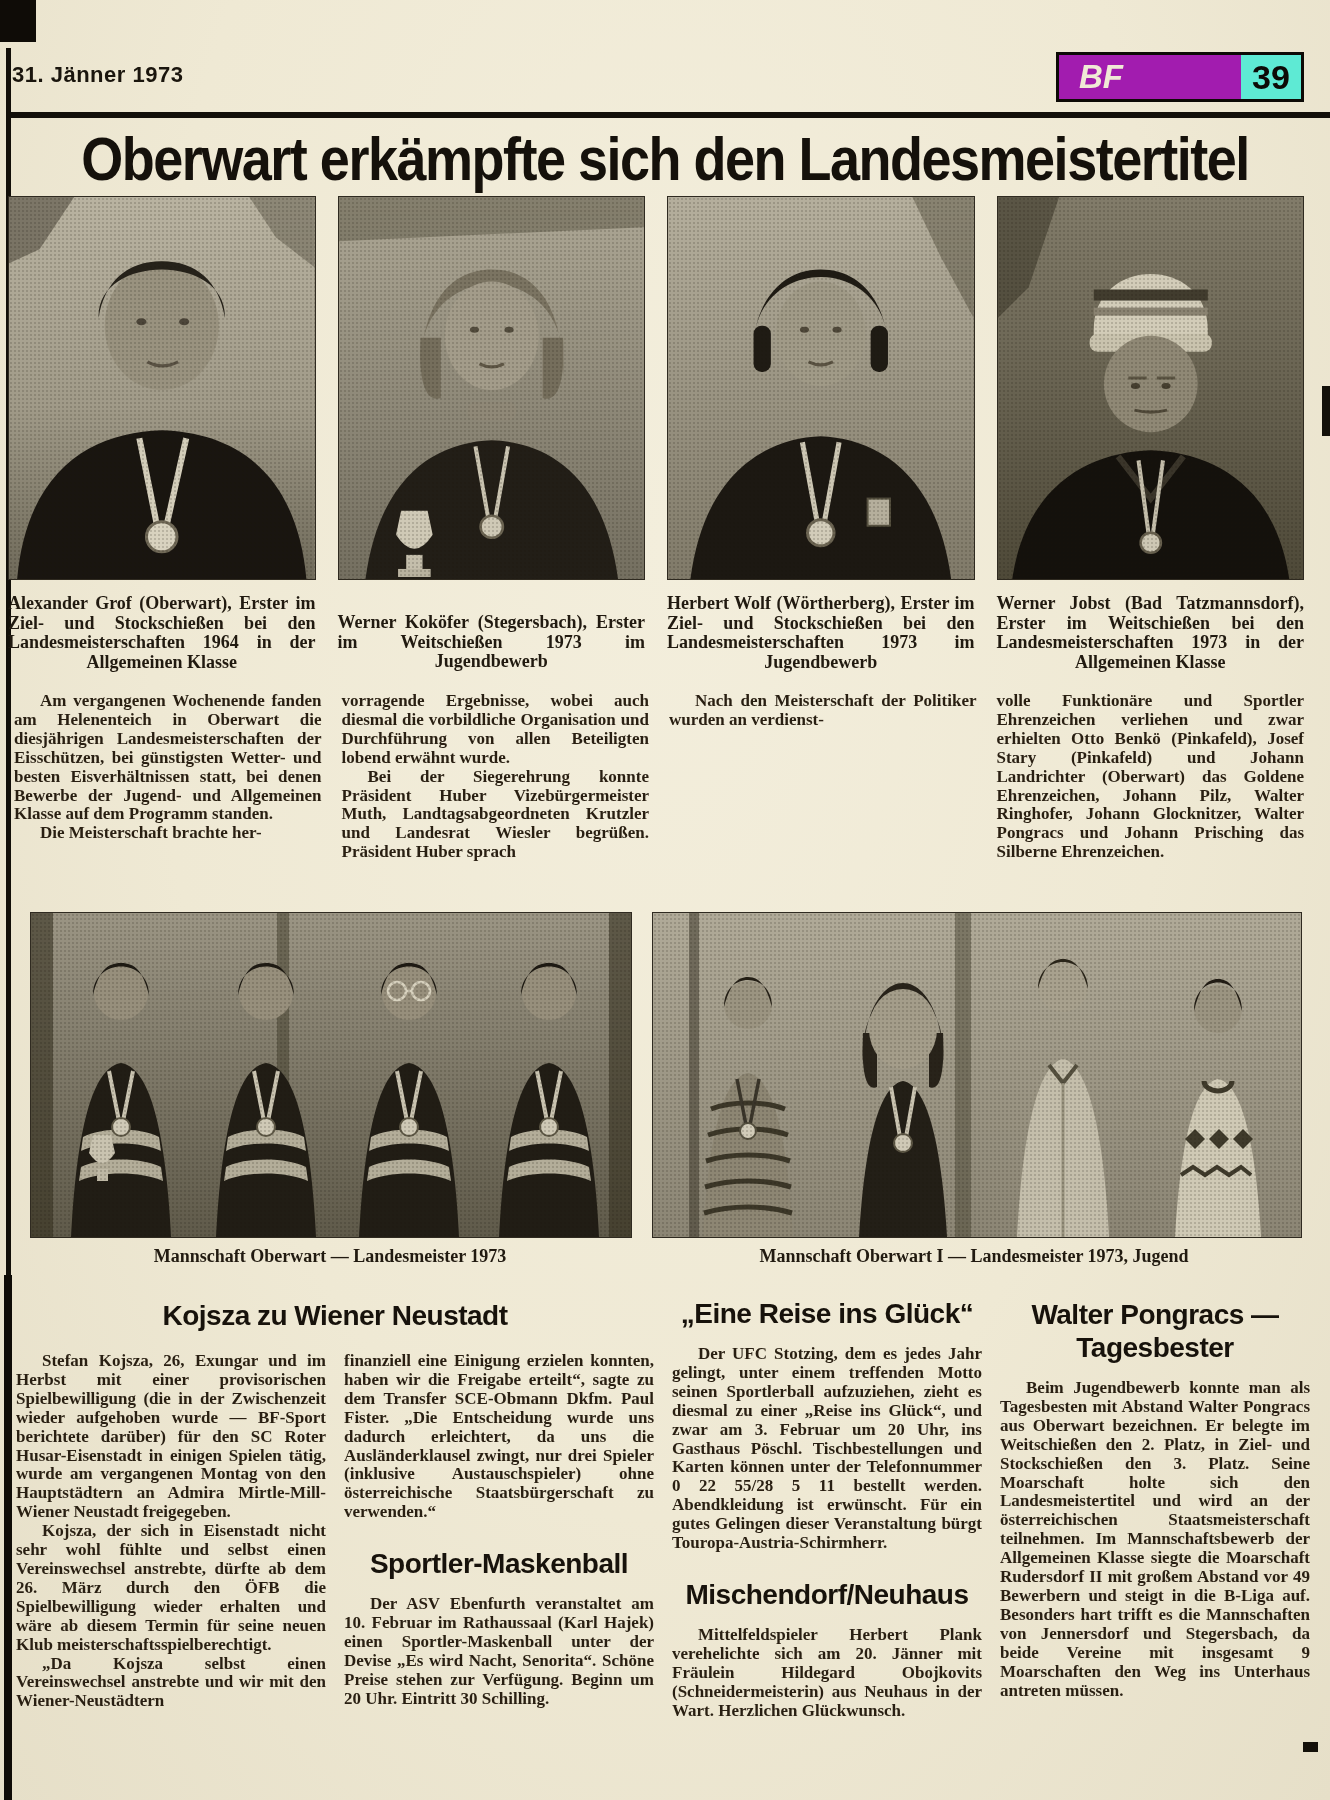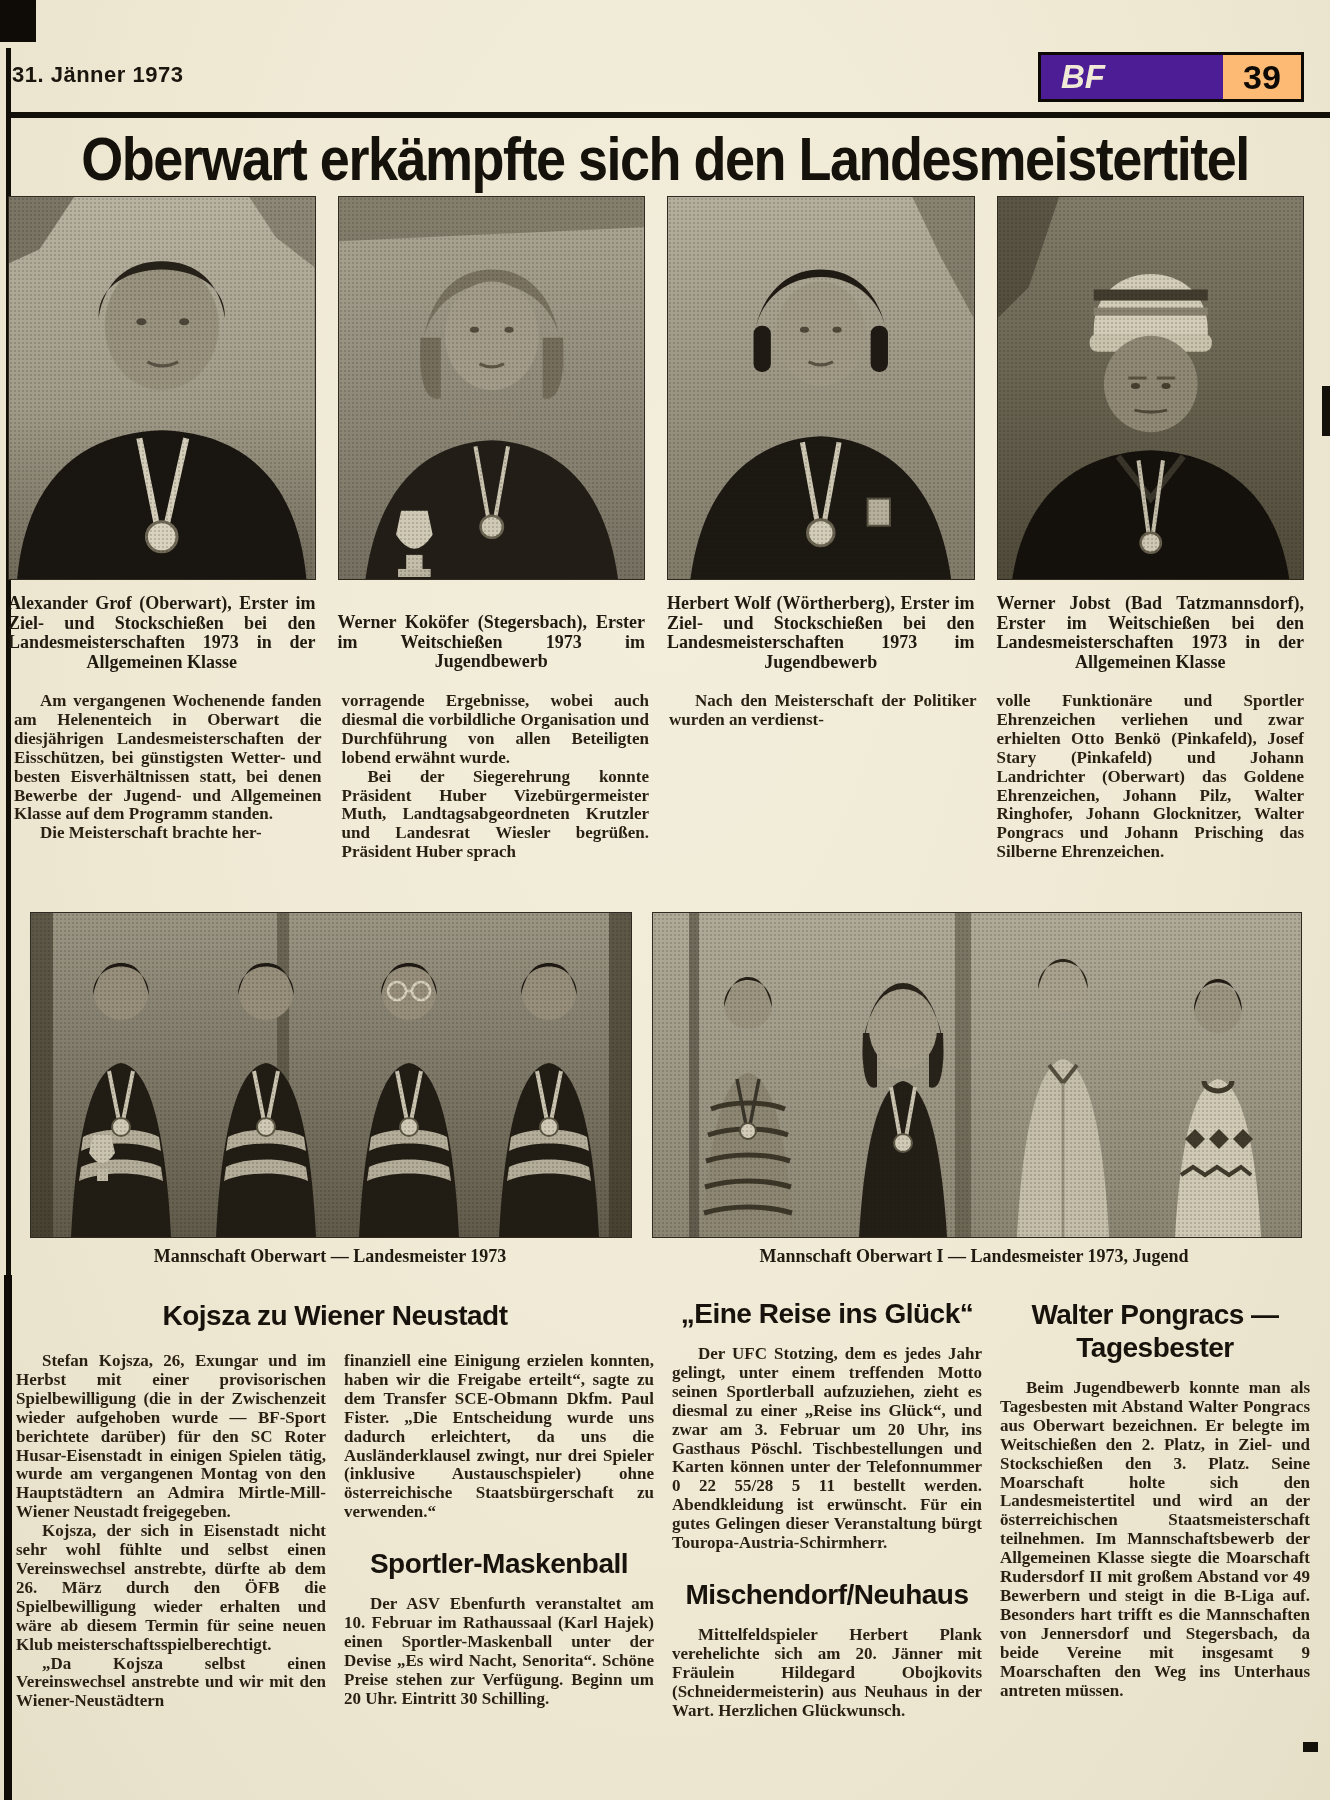--- a/index.html
+++ b/index.html
@@ -19,7 +19,7 @@
   .date{position:absolute;top:62px;left:12px;font-family:"Liberation Sans","DejaVu Sans",sans-serif;
     font-weight:700;font-size:22px;letter-spacing:.5px;color:#1a150d;}
   .badge{position:absolute;top:52px;right:26px;display:flex;height:50px;border:3px solid #0d0a06;background:#0d0a06;box-sizing:border-box;}
-  .badge-bf{width:162px;background:#4c1d95;color:#f0ead6;font-family:"Liberation Sans",sans-serif;
+  .badge-bf{width:162px;background:#a21caf;color:#f0ead6;font-family:"Liberation Sans",sans-serif;
     font-weight:700;font-style:italic;font-size:33px;display:flex;align-items:center;padding-left:20px;}
   .badge-num{width:78px;background:#fdba74;color:#0d0a06;font-family:"Liberation Sans",sans-serif;
     font-weight:700;font-size:34px;display:flex;align-items:center;justify-content:center;}

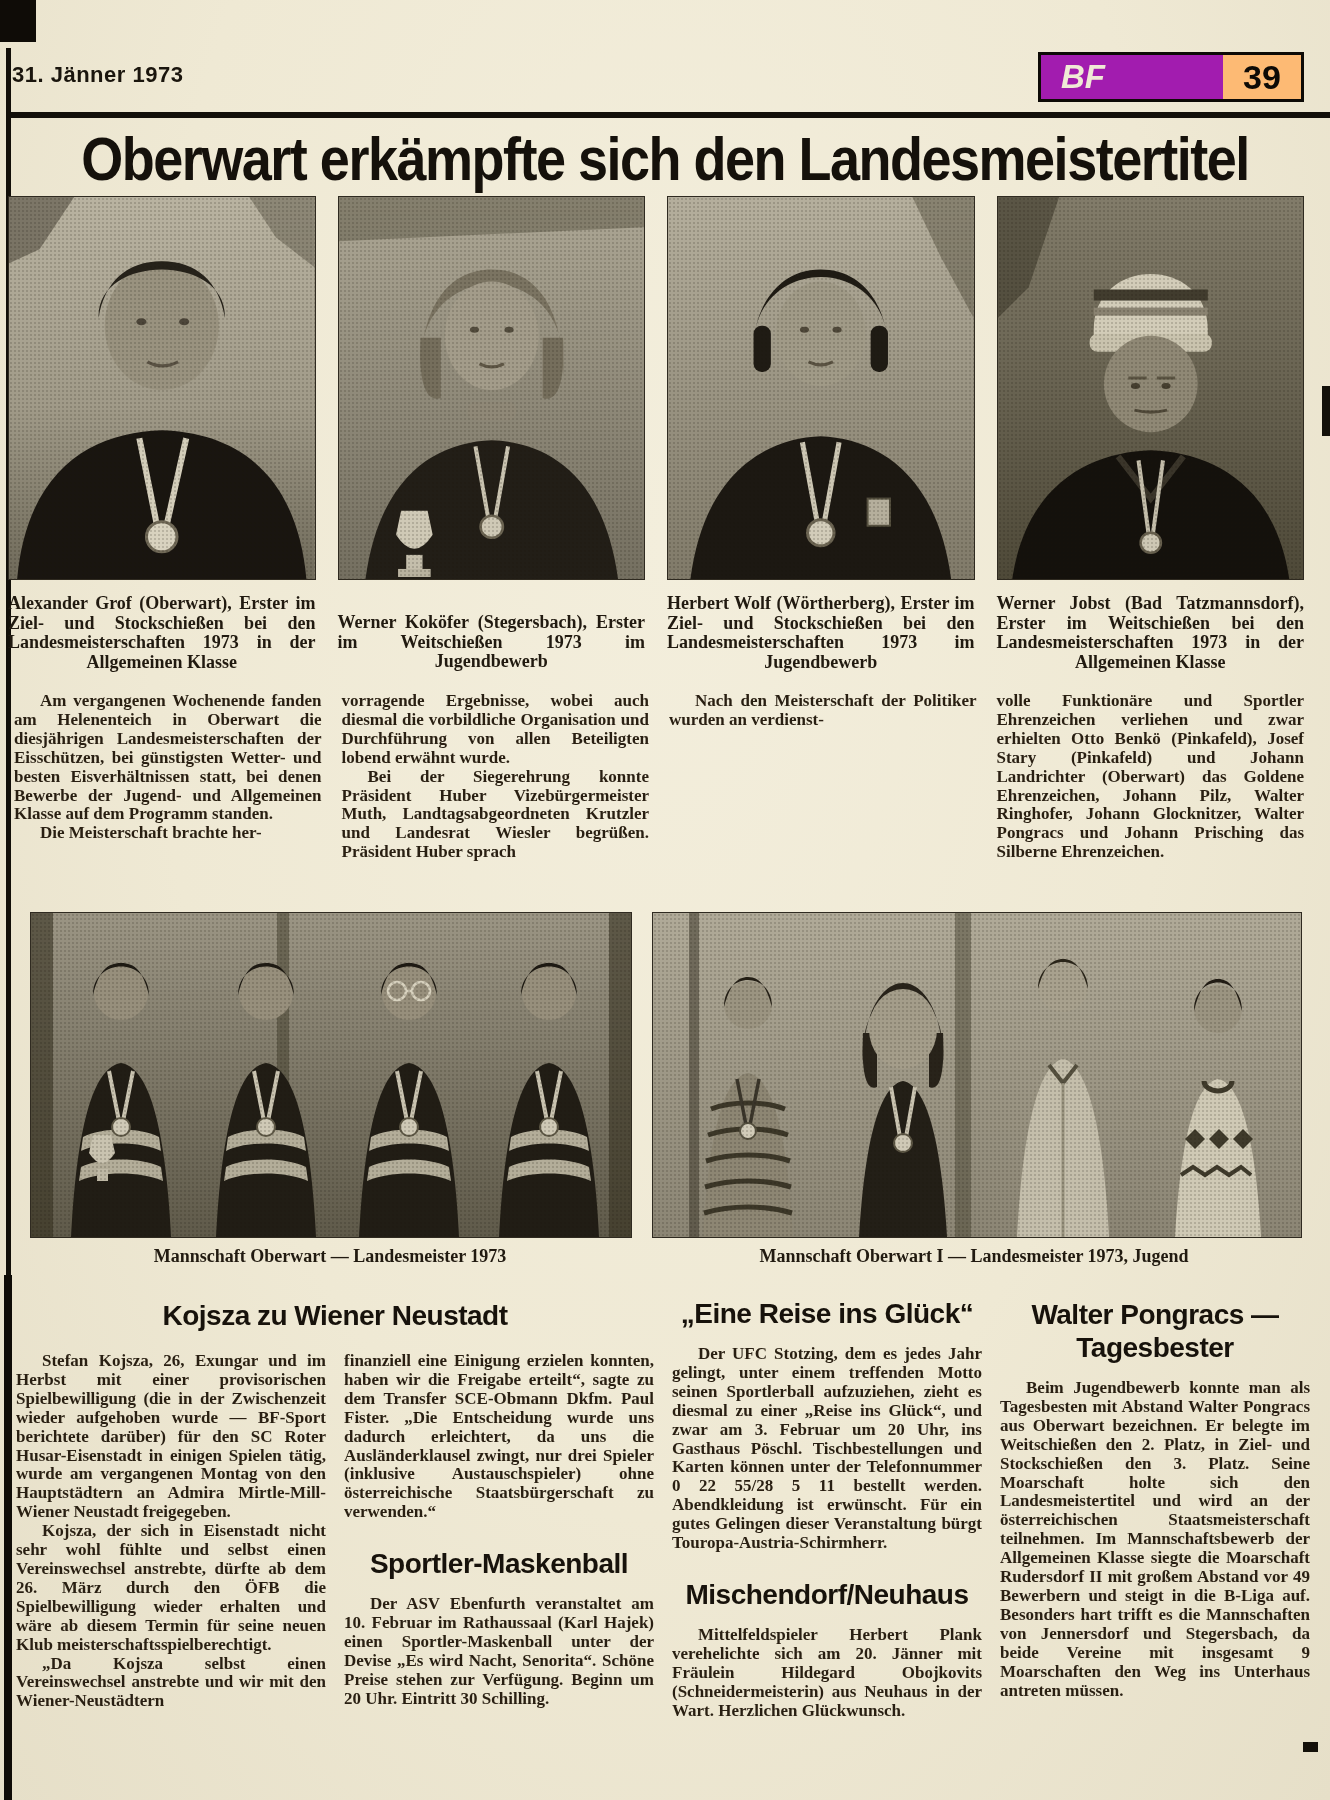--- a/index.html
+++ b/index.html
@@ -21,7 +21,7 @@
   .badge{position:absolute;top:52px;right:26px;display:flex;height:50px;border:3px solid #0d0a06;background:#0d0a06;box-sizing:border-box;}
   .badge-bf{width:162px;background:#a21caf;color:#f0ead6;font-family:"Liberation Sans",sans-serif;
     font-weight:700;font-style:italic;font-size:33px;display:flex;align-items:center;padding-left:20px;}
-  .badge-num{width:78px;background:#fdba74;color:#0d0a06;font-family:"Liberation Sans",sans-serif;
+  .badge-num{width:60px;background:#5eead4;color:#0d0a06;font-family:"Liberation Sans",sans-serif;
     font-weight:700;font-size:34px;display:flex;align-items:center;justify-content:center;}
   .rule{position:absolute;top:112px;left:10px;right:0;height:6px;background:#13100a;}
   .headline{position:absolute;top:124px;left:0;width:100%;margin:0;text-align:center;

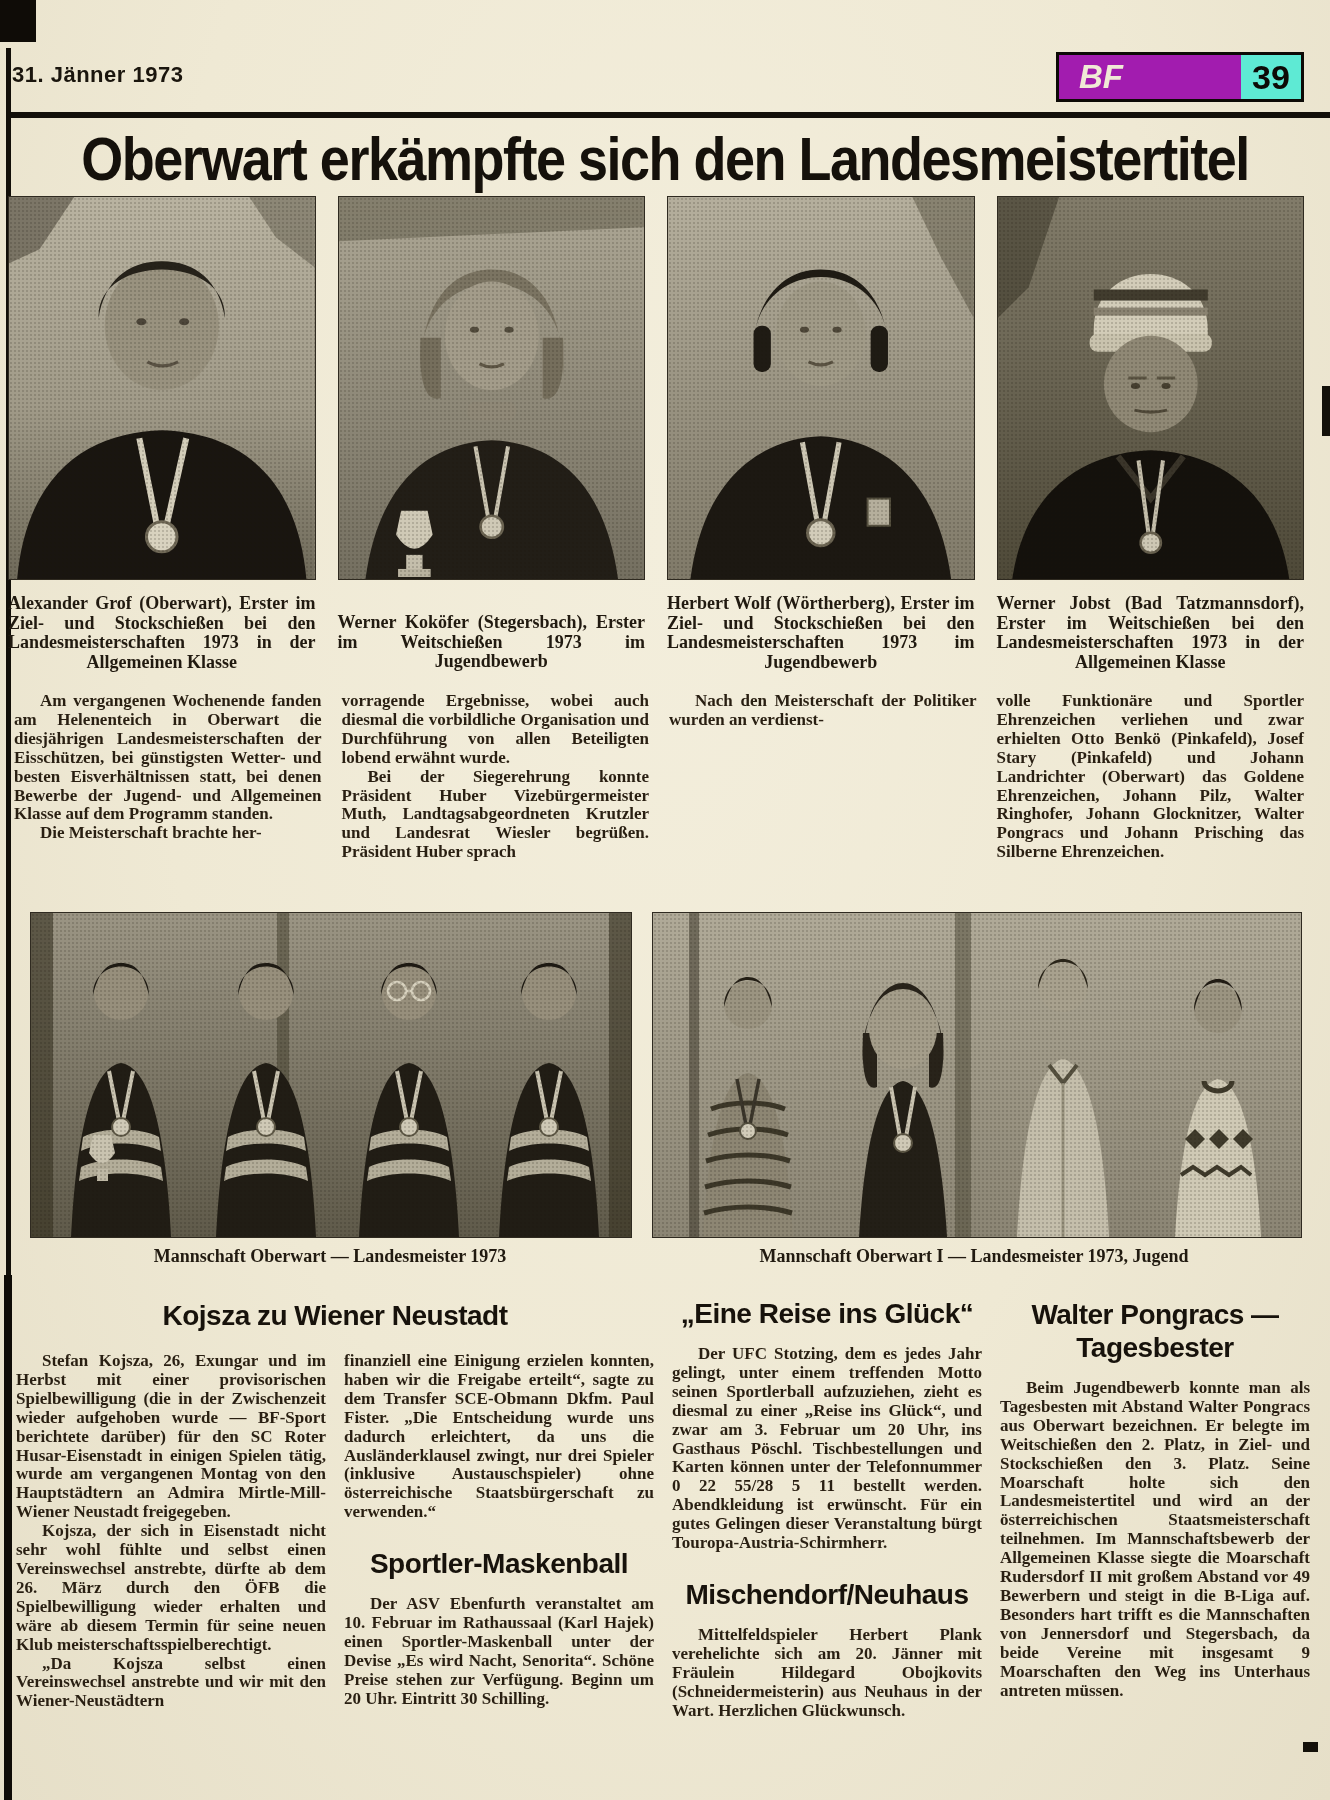--- a/index.html
+++ b/index.html
@@ -190,7 +190,7 @@
   </div>
 
   <div class="portrait-captions">
-    <div class="pcap">Alexander Grof (Oberwart), Erster im Ziel- und Stockschießen bei den Landesmeisterschaften 1973 in der Allgemeinen Klasse</div>
+    <div class="pcap">Alexander Grof (Oberwart), Erster im Ziel- und Stockschießen bei den Landesmeisterschaften 1964 in der Allgemeinen Klasse</div>
     <div class="pcap offset1">Werner Koköfer (Stegersbach), Erster im Weitschießen 1973 im Jugendbewerb</div>
     <div class="pcap">Herbert Wolf (Wörtherberg), Erster im Ziel- und Stockschießen bei den Landesmeisterschaften 1973 im Jugendbewerb</div>
     <div class="pcap">Werner Jobst (Bad Tatzmannsdorf), Erster im Weitschießen bei den Landesmeisterschaften 1973 in der Allgemeinen Klasse</div>

